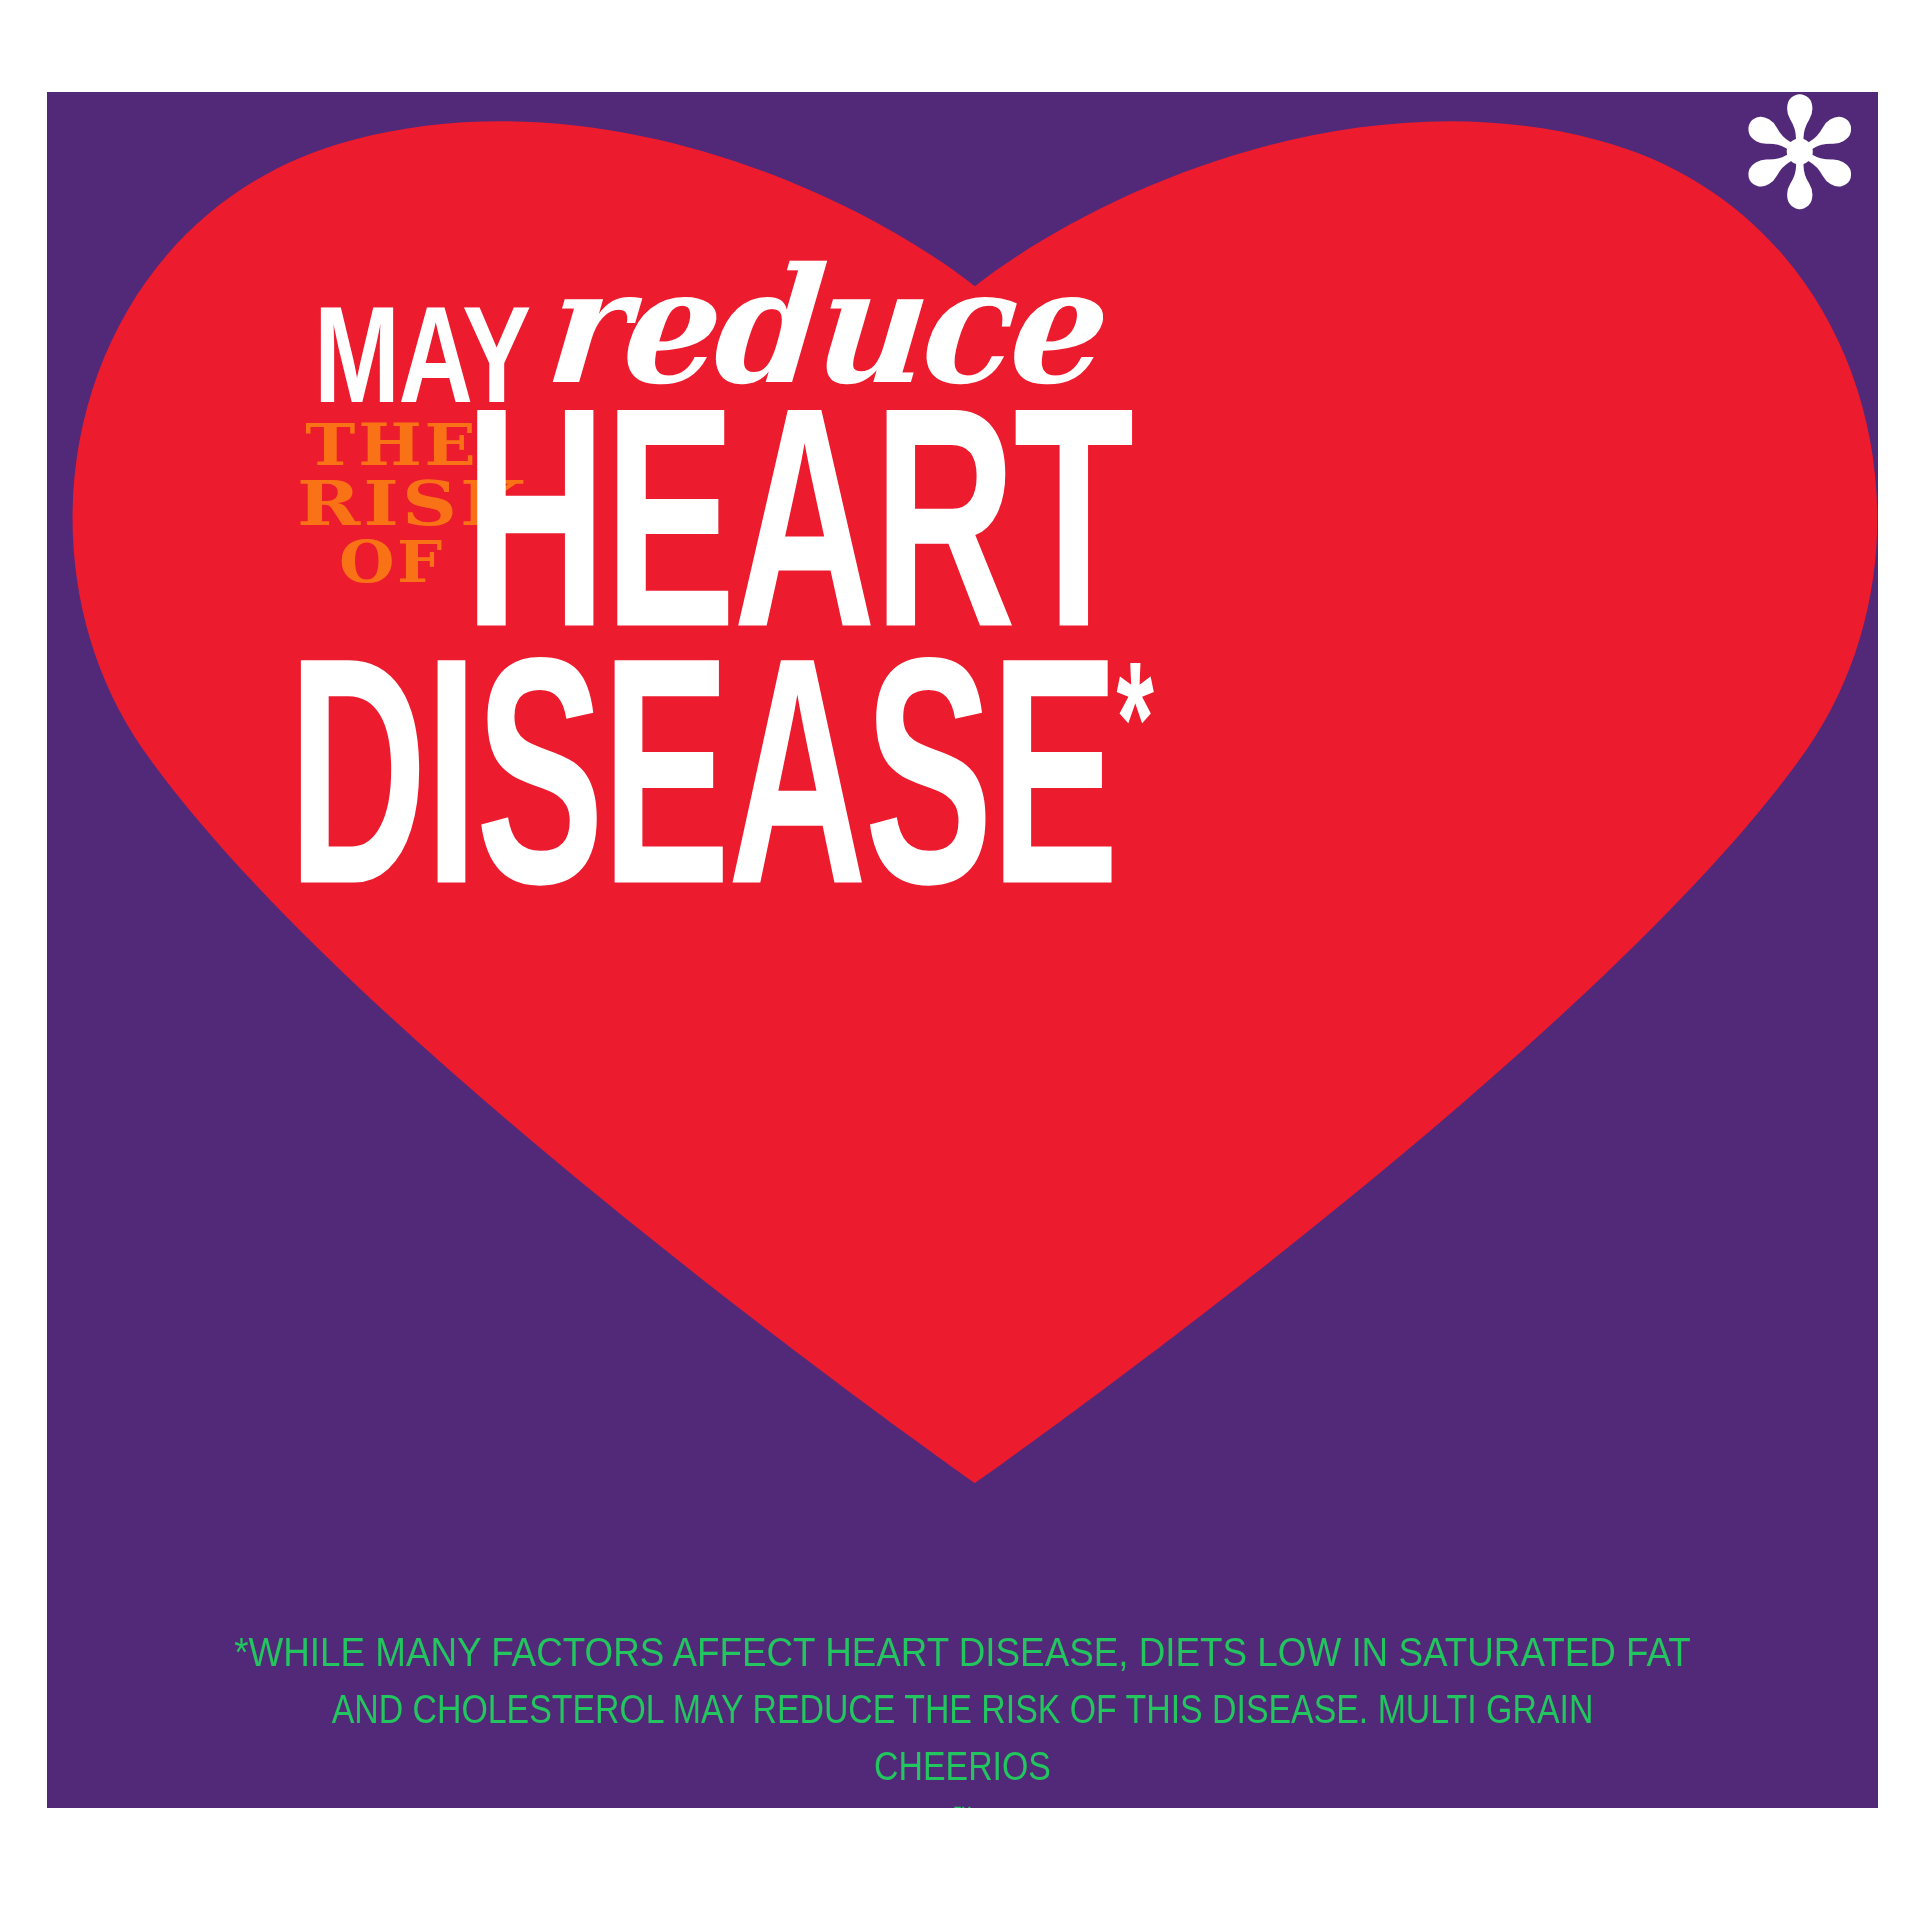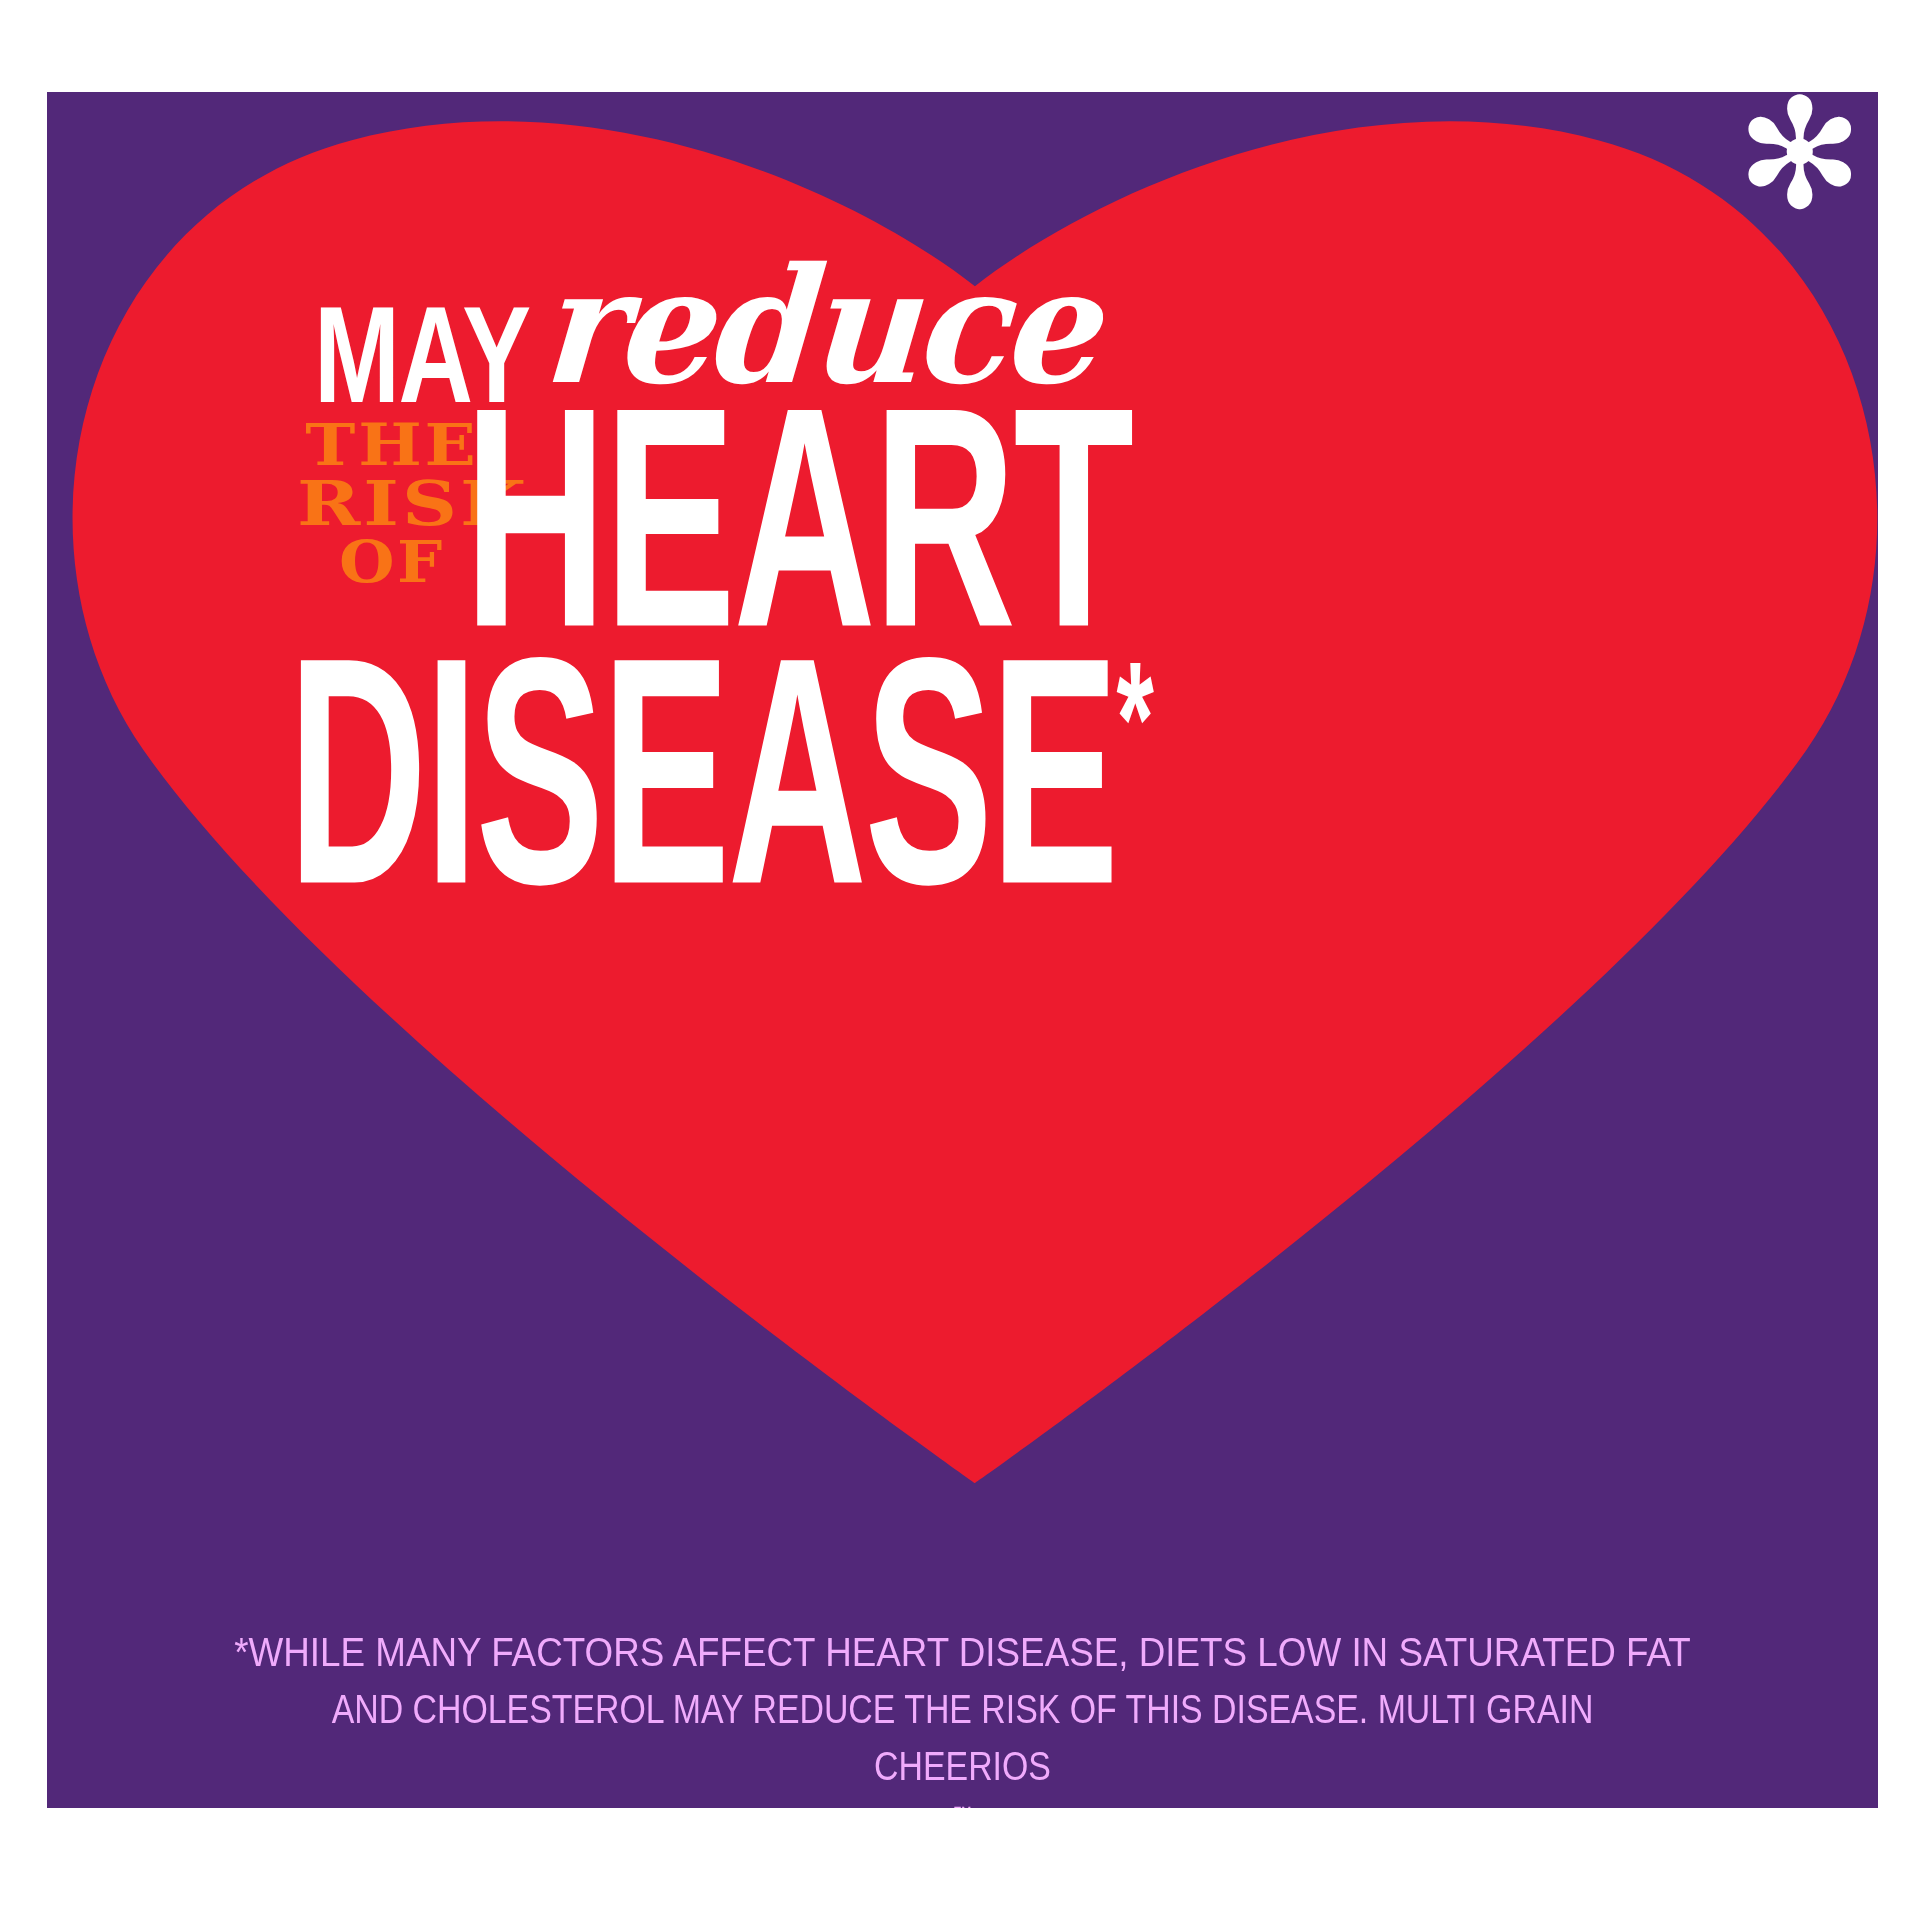--- a/index.html
+++ b/index.html
@@ -151,7 +151,7 @@
     top: 1532px;
     z-index: 5;
     text-align: center;
-    color: #f0abfc;
+    color: #22c55e;
     font-family: "Liberation Sans Narrow", "Liberation Sans", sans-serif;
     font-size: 40px;
     line-height: 1.42;

